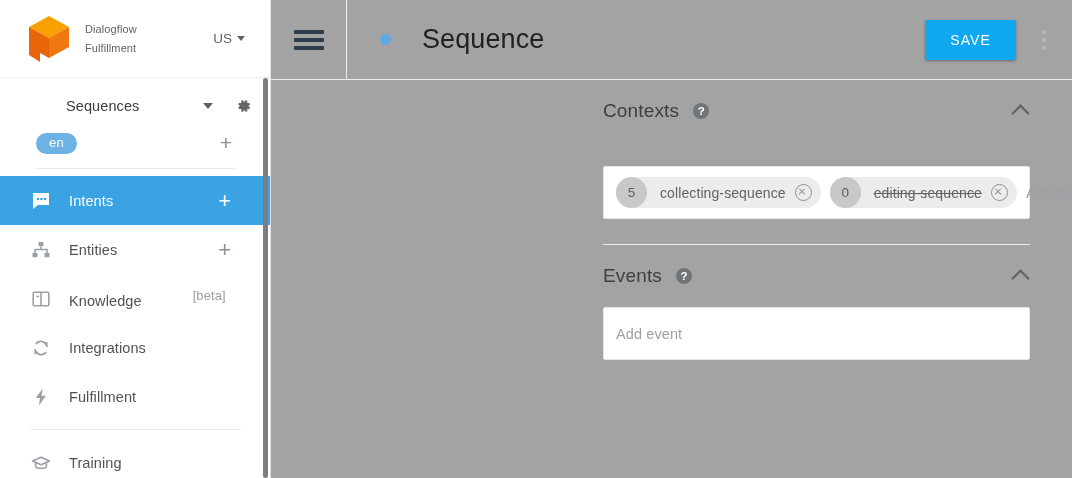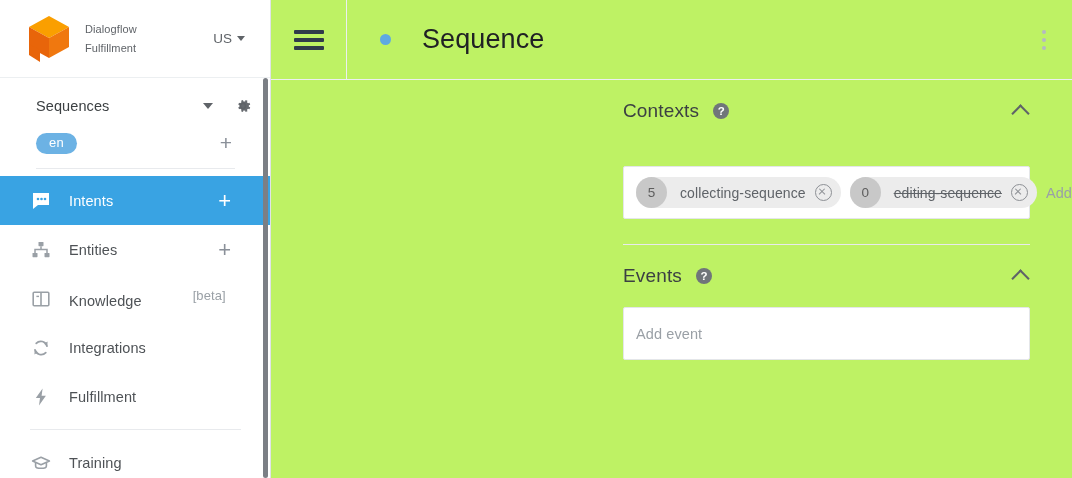--- a/index.html
+++ b/index.html
@@ -212,7 +212,7 @@
     display: flex;
     flex-direction: column;
     min-width: 0;
-    background: #bef264;
+    background: #a3a3a3;
   }
   .topbar {
     height: 80px;

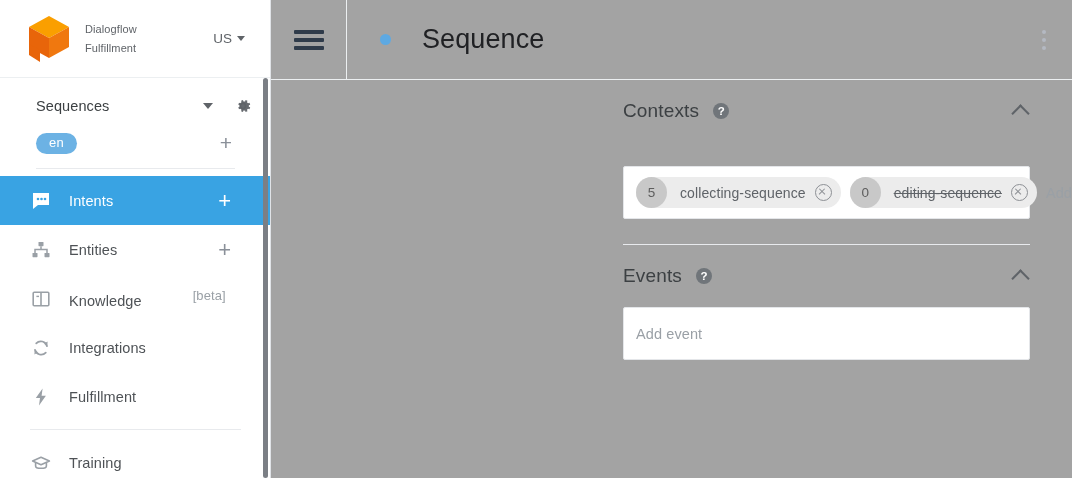--- a/index.html
+++ b/index.html
@@ -566,6 +566,7 @@
         <span class="title-dot"></span>
         <span class="title-text">Sequence</span>
       </div>
+      <button class="save-btn">SAVE</button>
       <div class="kebab">
         <b></b>
           <b></b>

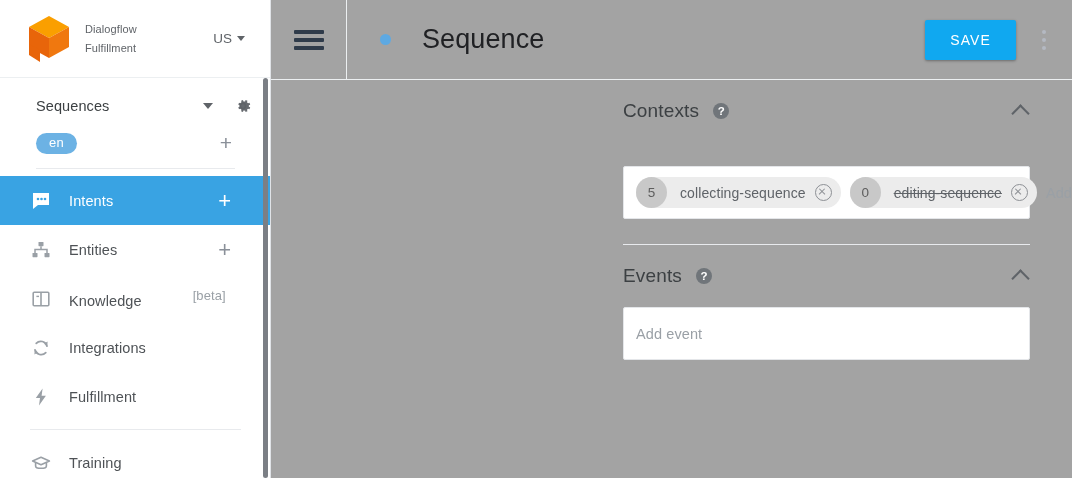--- a/index.html
+++ b/index.html
@@ -80,6 +80,7 @@
     padding: 0 18px 0 36px;
     box-sizing: border-box;
     margin-top: 10px;
+    margin-left: 30px;
   }
   .agent-name {
     font-size: 14.5px;

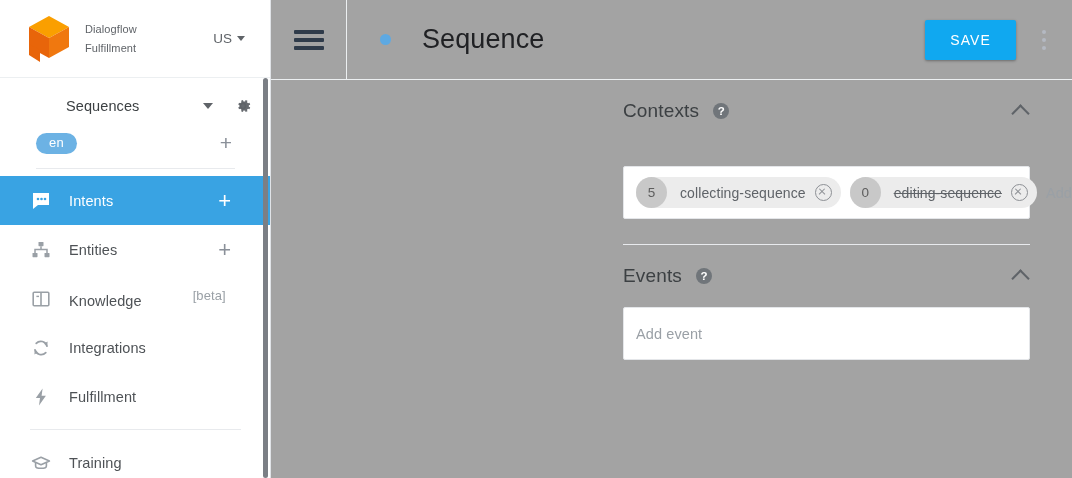--- a/index.html
+++ b/index.html
@@ -304,7 +304,7 @@
   }
   .content-inner {
     position: absolute;
-    left: 352px;
+    left: 332px;
     right: 42px;
     top: 0;
   }

